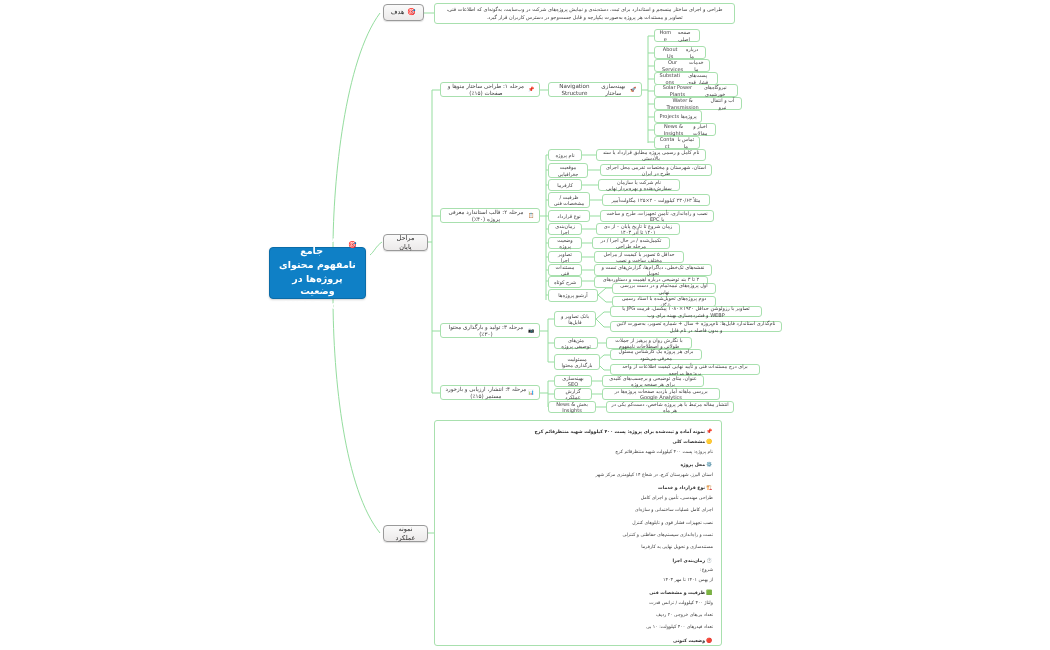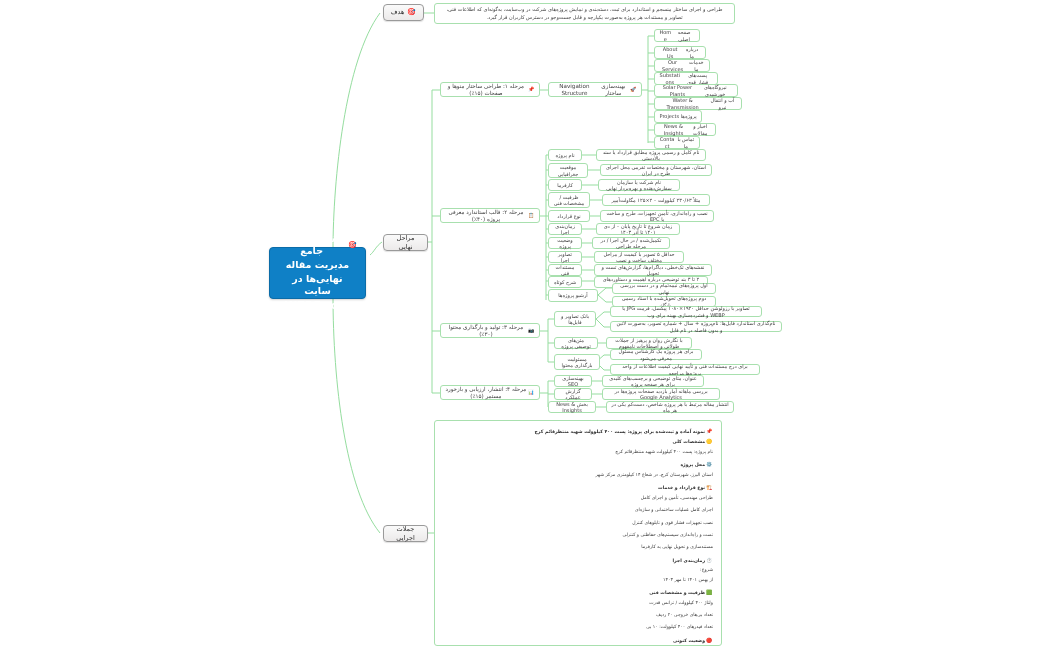--- a/index.html
+++ b/index.html
@@ -210,7 +210,7 @@
   </div>
 
   <div class="node lvl1" style="left:383px; top:234px; width:45px; height:17px;">
-    <span>مراحل نهایی</span>
+    <span>مراحل پایان</span>
   </div>
 
   <div class="node lvl1" style="left:383px; top:525px; width:45px; height:17px;">

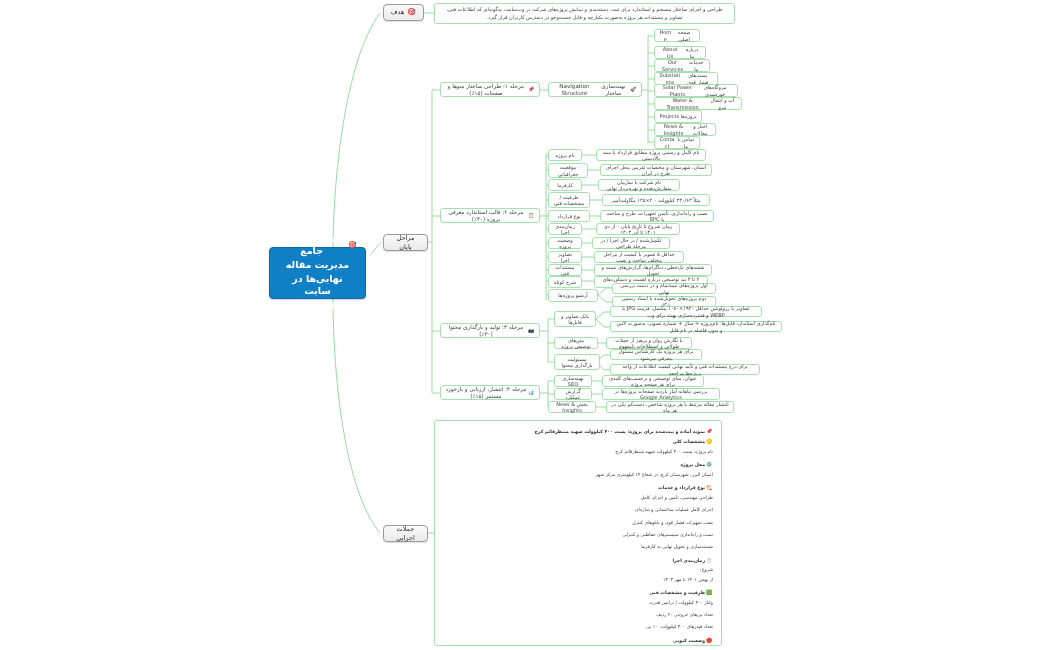--- a/index.html
+++ b/index.html
@@ -199,7 +199,7 @@
       <span class="ico">🎯</span>
       <span>دستورالعمل جامع</span>
     </div>
-    <div class="line">مدیریت مقاله</div>
+    <div class="line">نامفهوم محتوای</div>
     <div class="line">نهایی‌ها در سایت</div>
     <div class="line brand">WEBP.com</div>
   </div>

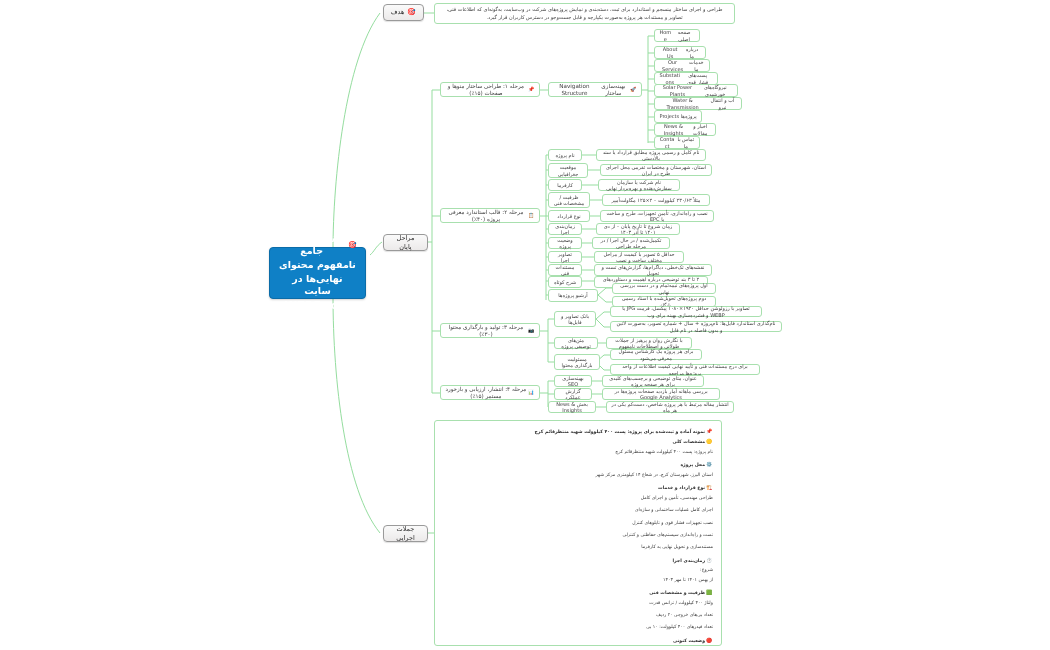--- a/index.html
+++ b/index.html
@@ -200,7 +200,7 @@
       <span>دستورالعمل جامع</span>
     </div>
     <div class="line">نامفهوم محتوای</div>
-    <div class="line">نهایی‌ها در سایت</div>
+    <div class="line">پروژه‌ها در وضعیت</div>
     <div class="line brand">WEBP.com</div>
   </div>
 

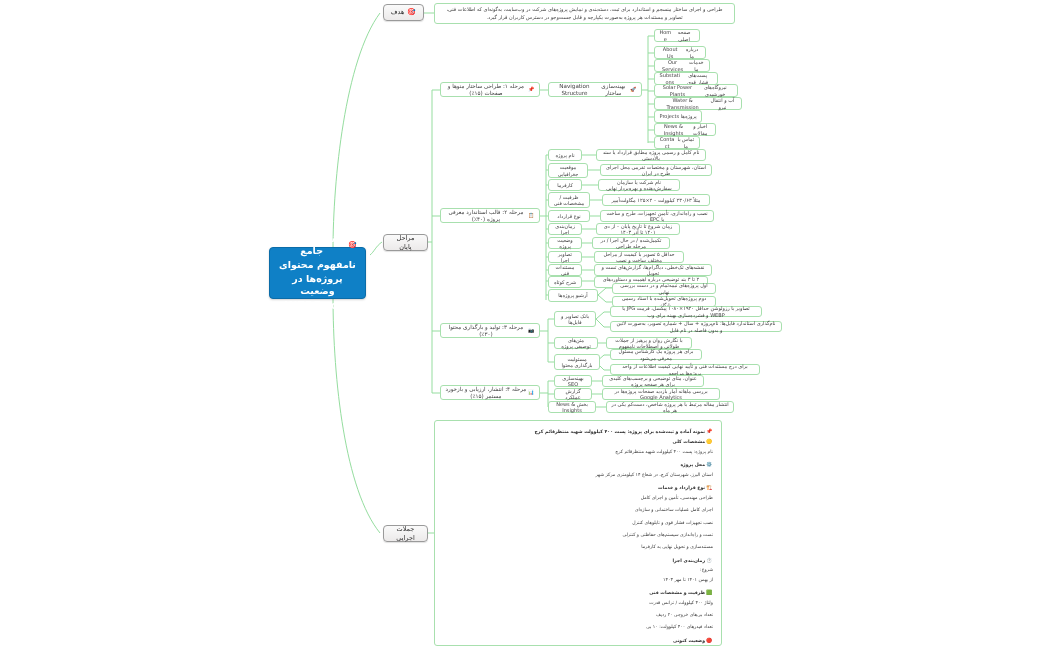--- a/index.html
+++ b/index.html
@@ -214,7 +214,7 @@
   </div>
 
   <div class="node lvl1" style="left:383px; top:525px; width:45px; height:17px;">
-    <span>جملات اجرایی</span>
+    <span>نمونه عملکرد</span>
   </div>
 
   <div class="node gbox para" style="left:434px; top:3px; width:301px; height:21px; padding:2px 6px;">طراحی و اجرای ساختار منسجم و استاندارد برای ثبت، دسته‌بندی و نمایش پروژه‌های شرکت در وب‌سایت، به‌گونه‌ای که اطلاعات فنی، تصاویر و مستندات هر پروژه به‌صورت یکپارچه و قابل جست‌وجو در دسترس کاربران قرار گیرد.</div>

